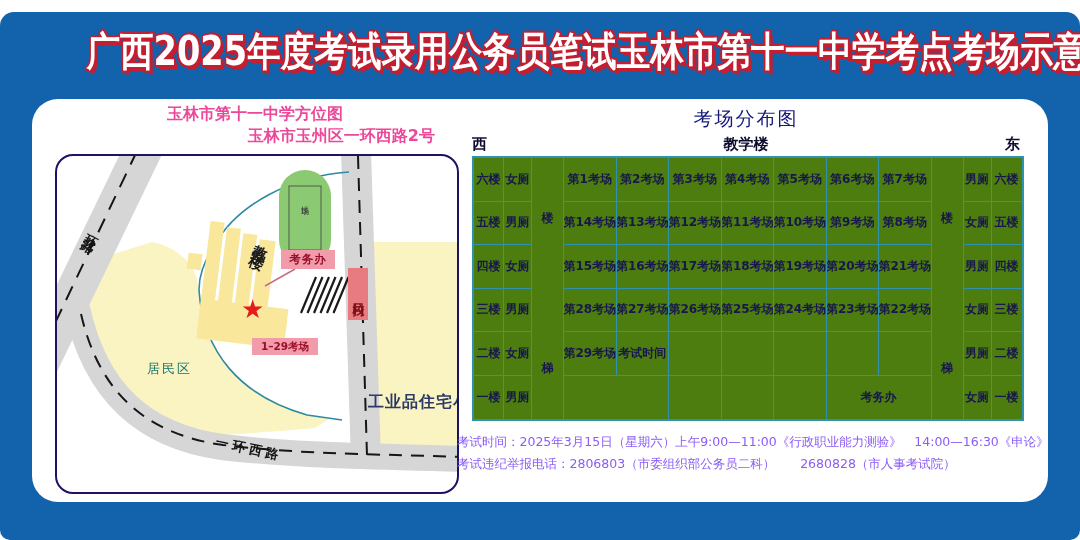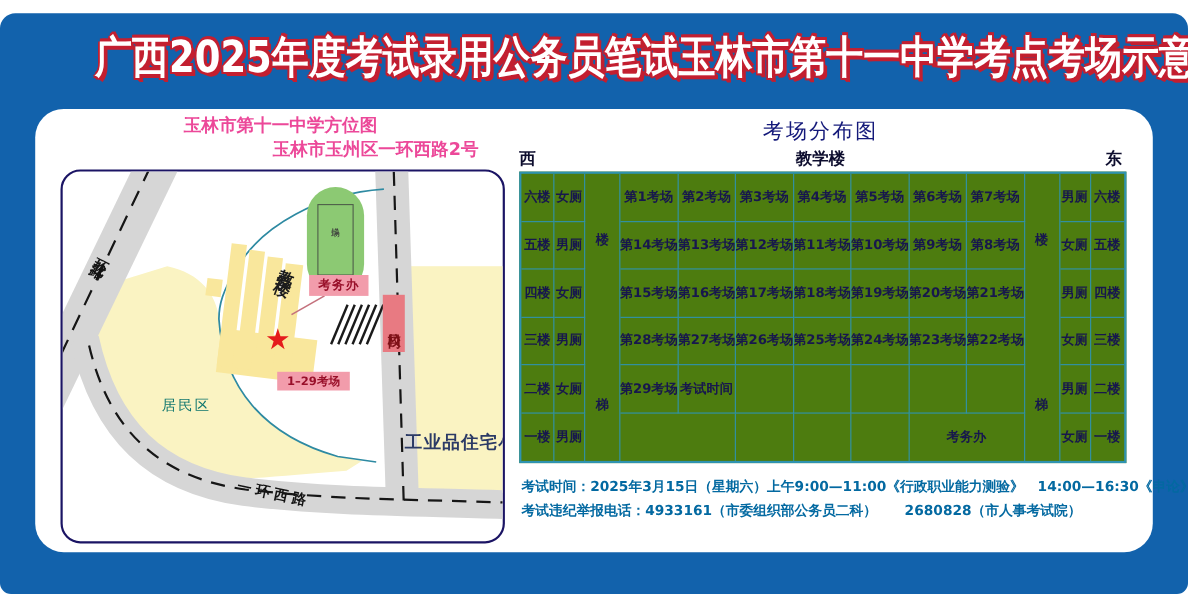--- a/index.html
+++ b/index.html
@@ -51,7 +51,7 @@
   .stairs{flex-direction:column;justify-content:space-between;padding:52px 0 42px 0;box-sizing:border-box;}
 
   
-  .footer-line{position:absolute;left:474px;width:560px;color:#0369a1;font-size:12.5px;font-weight:bold;white-space:nowrap;}
+  .footer-line{position:absolute;left:457px;width:560px;color:#8b5cf6;font-size:12.5px;font-weight:normal;white-space:nowrap;}
   #footer-1{top:434px;}
   #footer-2{top:456px;}
 </style>

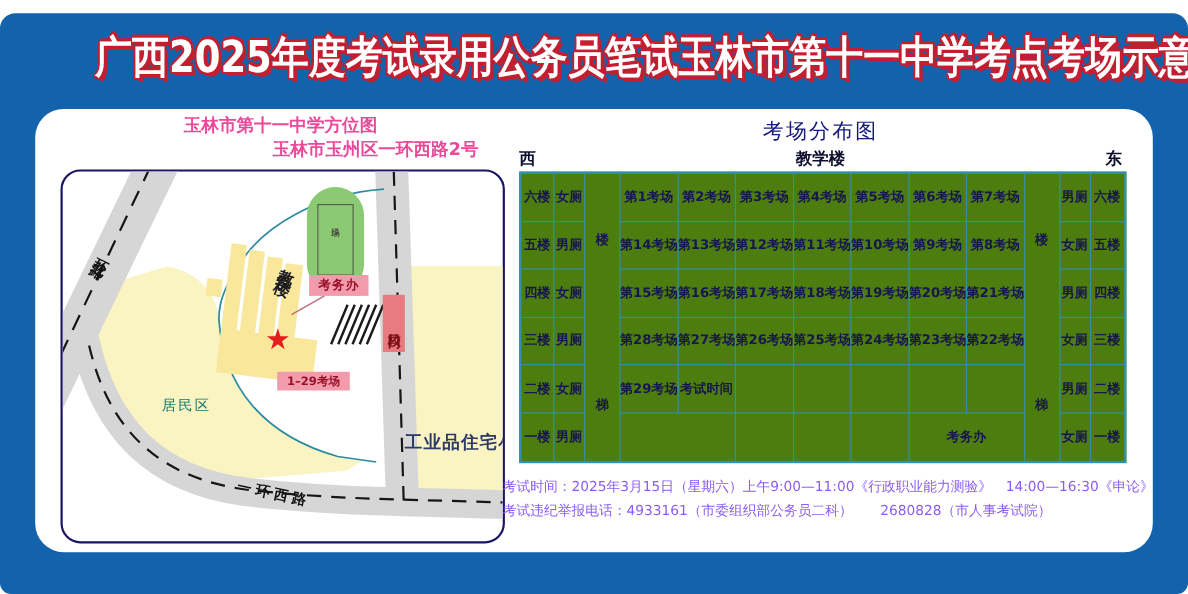--- a/index.html
+++ b/index.html
@@ -201,7 +201,7 @@
     </div>
 
   <div id="footer-1" class="footer-line">考试时间：2025年3月15日（星期六）上午9:00—11:00《行政职业能力测验》　14:00—16:30《申论》</div>
-  <div id="footer-2" class="footer-line">考试违纪举报电话：4933161（市委组织部公务员二科）　　2680828（市人事考试院）</div>
+  <div id="footer-2" class="footer-line">考试违纪举报电话：2806803（市委组织部公务员二科）　　2680828（市人事考试院）</div>
 </div>
 
 </body></html>

